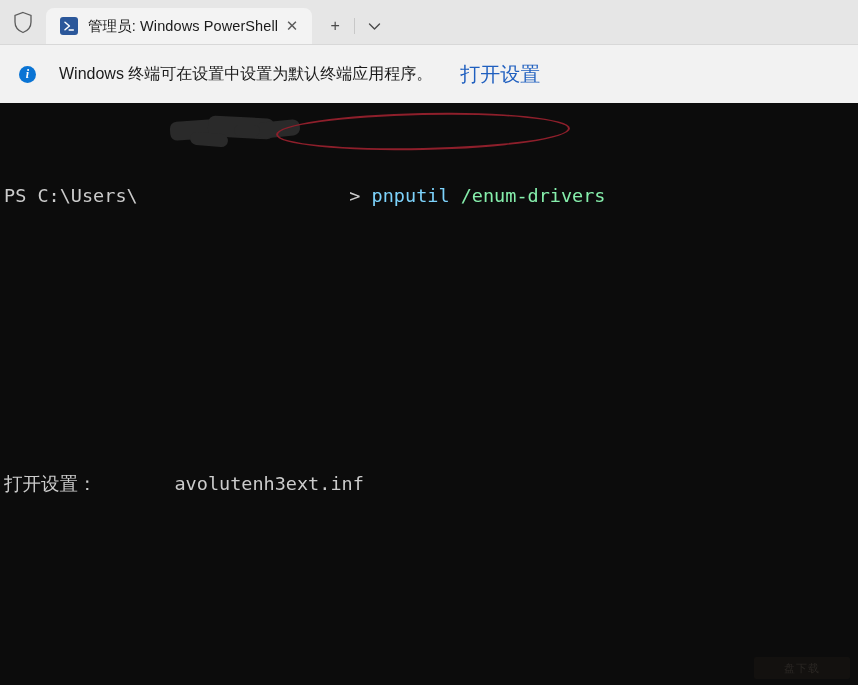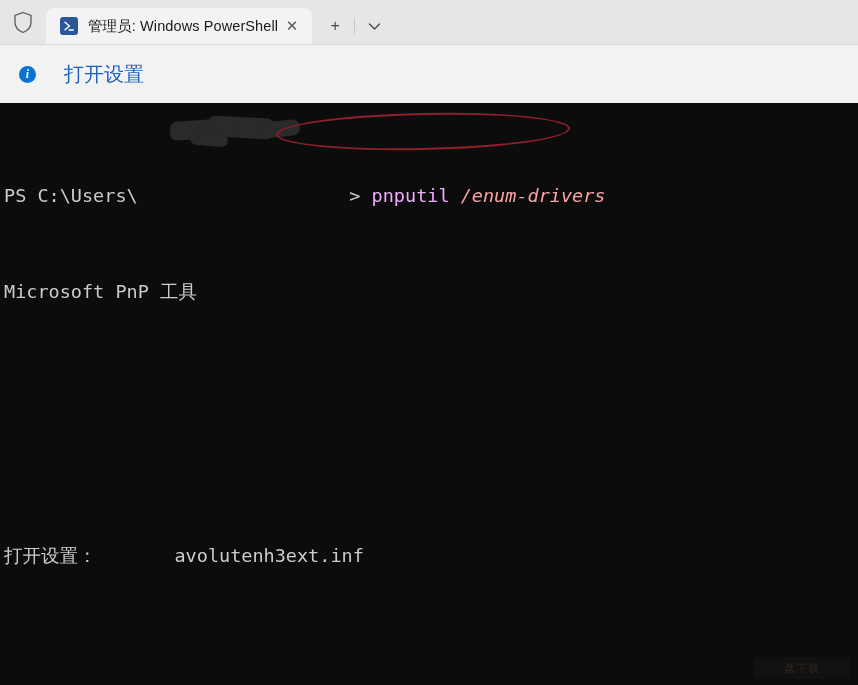--- a/index.html
+++ b/index.html
@@ -242,6 +242,7 @@
 
 <div class="infobar">
   <span class="info-icon">i</span>
+  <span class="info-text">Windows 终端可在设置中设置为默认终端应用程序。</span>
   <span class="info-link">打开设置</span>
 </div>
 

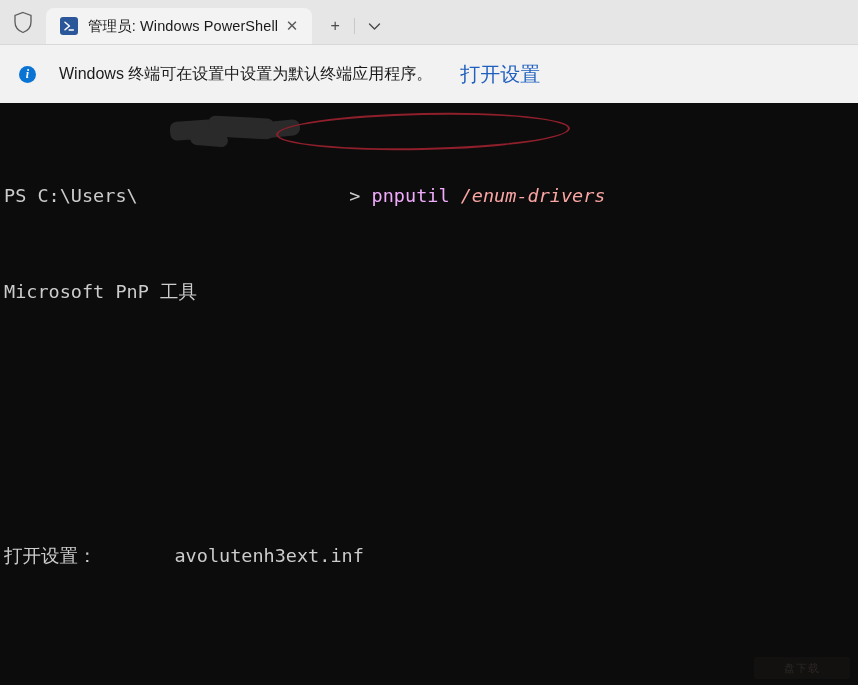--- a/index.html
+++ b/index.html
@@ -150,7 +150,7 @@
   }
   .line { height: 24px; white-space: pre; }
   .blank { height: 24px; }
-  .yellow { color: #f0abfc; margin-top: 12px; }
+  .yellow { color: #7dd3fc; margin-top: 12px; }
   .white  { color: #fca5a5; font-style: italic; }
 
   

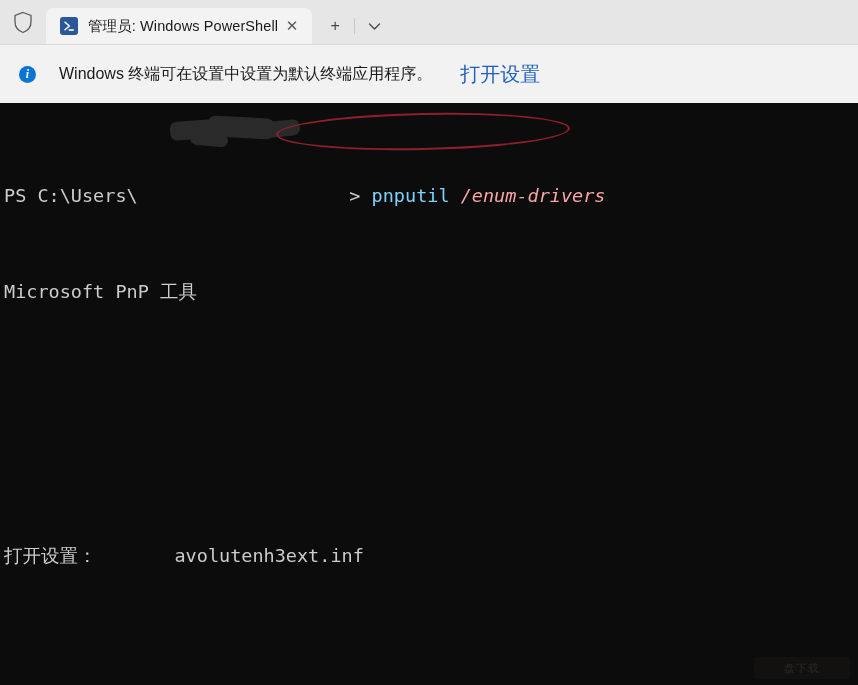--- a/index.html
+++ b/index.html
@@ -151,7 +151,7 @@
   .line { height: 24px; white-space: pre; }
   .blank { height: 24px; }
   .yellow { color: #7dd3fc; margin-top: 12px; }
-  .white  { color: #fca5a5; font-style: italic; }
+  .white  { color: #86efac; }
 
   
   .smudge {

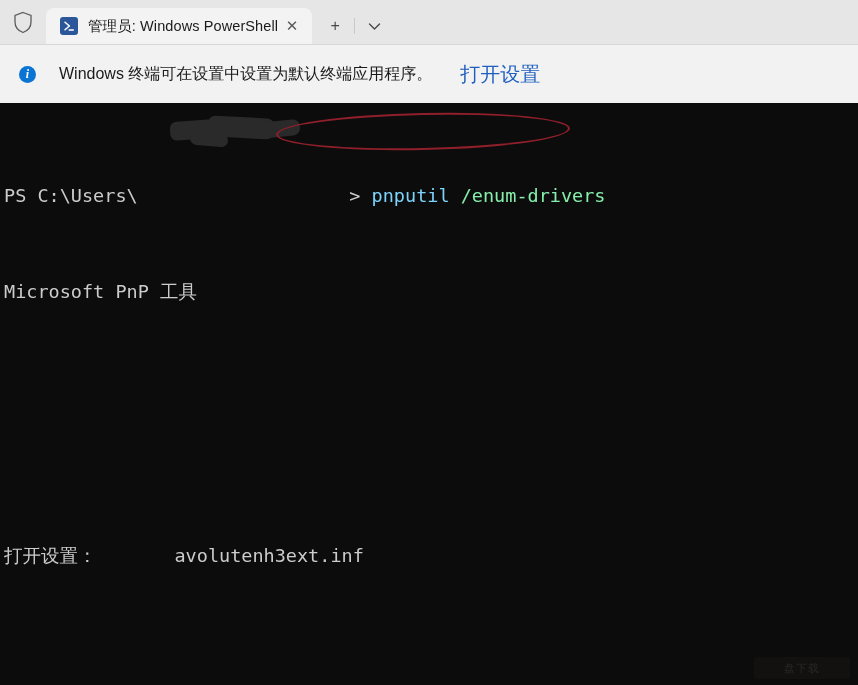--- a/index.html
+++ b/index.html
@@ -251,7 +251,6 @@
 
     <div class="line"><span>PS C:\Users</span><span>\                   </span><span>&gt; </span><span class="yellow">pnputil</span><span class="white"> </span><span class="white">/enum-drivers</span></div>
 
-    <div class="line">Microsoft PnP 工具</div>
     <div class="blank"></div>
     <div class="blank"></div>
 

